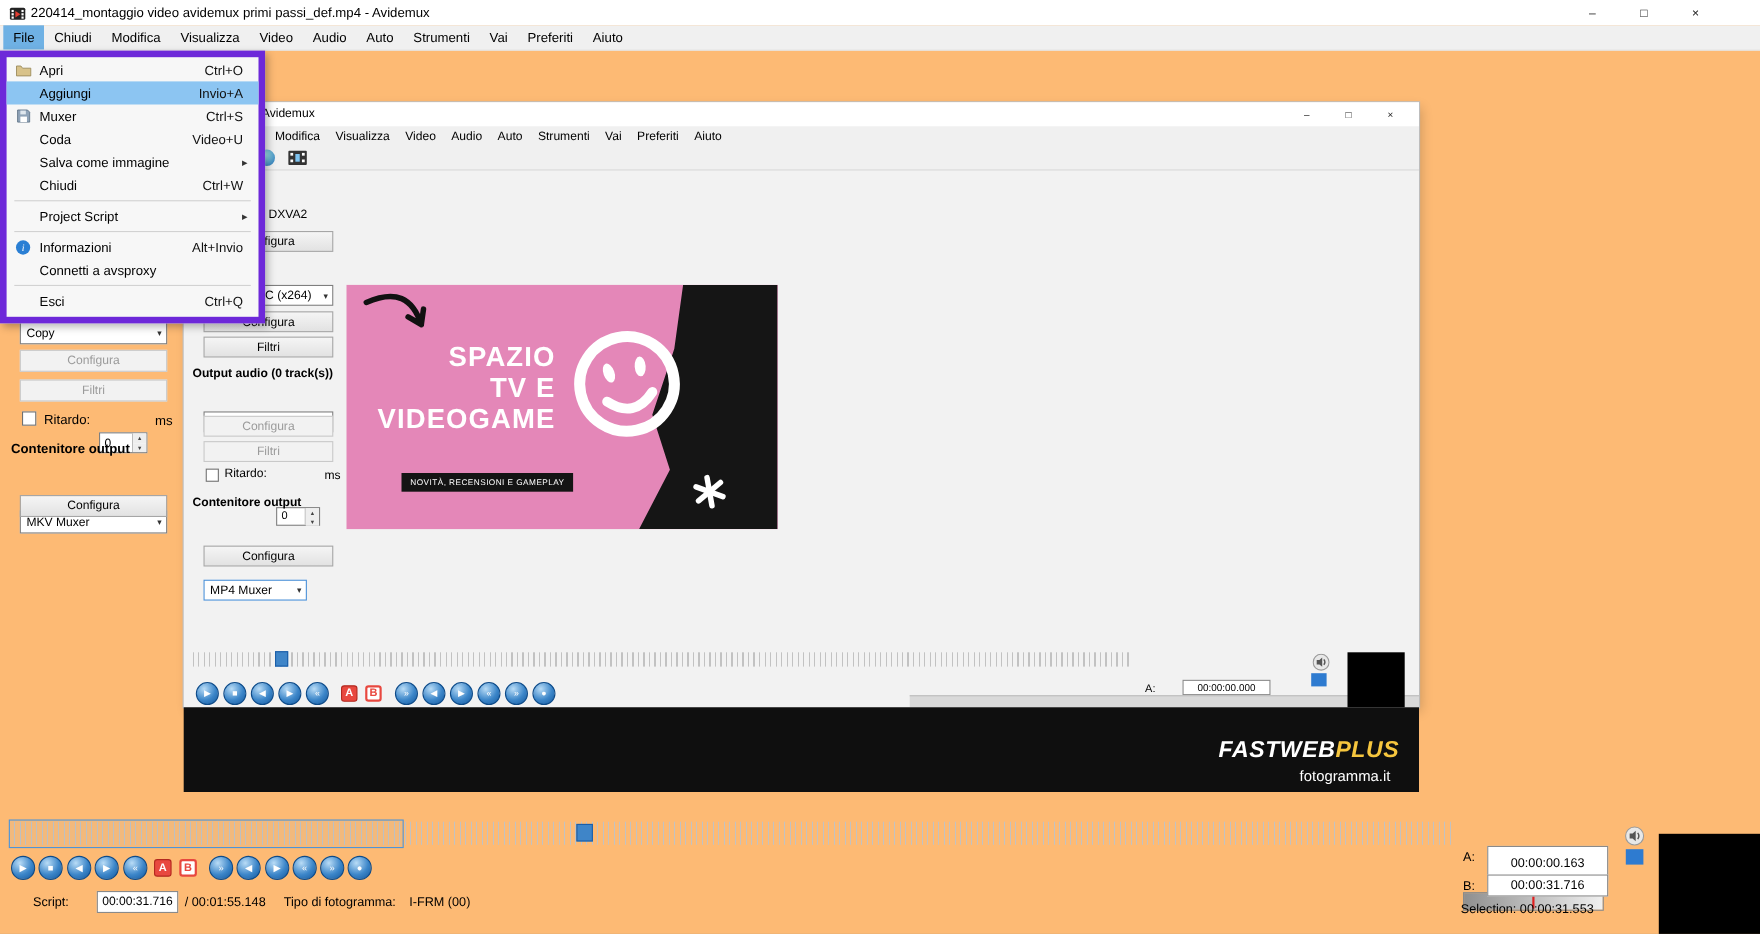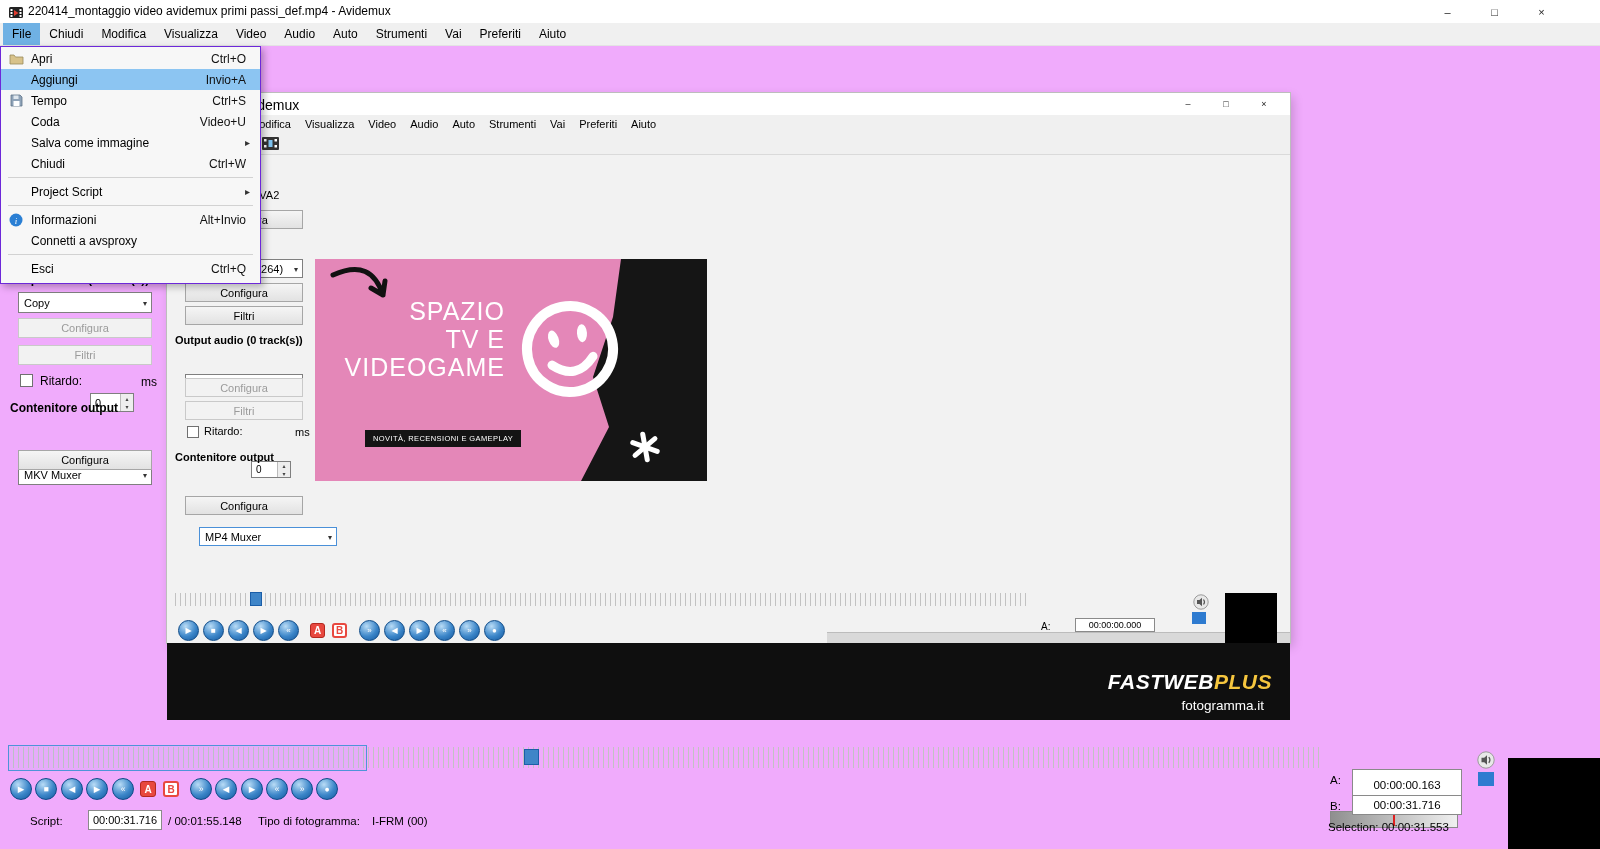--- a/index.html
+++ b/index.html
@@ -4,7 +4,7 @@
 <style>
   *{margin:0;padding:0;box-sizing:border-box}
   body{margin:0;background:#888;font-family:"Liberation Sans",sans-serif}
-  .screen{position:relative;width:1600px;height:849px;background:#f0abfc;overflow:hidden;color:#000;font-size:12px}
+  .screen{position:relative;width:1600px;height:849px;background:#fdba74;overflow:hidden;color:#000;font-size:12px}
   .abs{position:absolute}
 
   

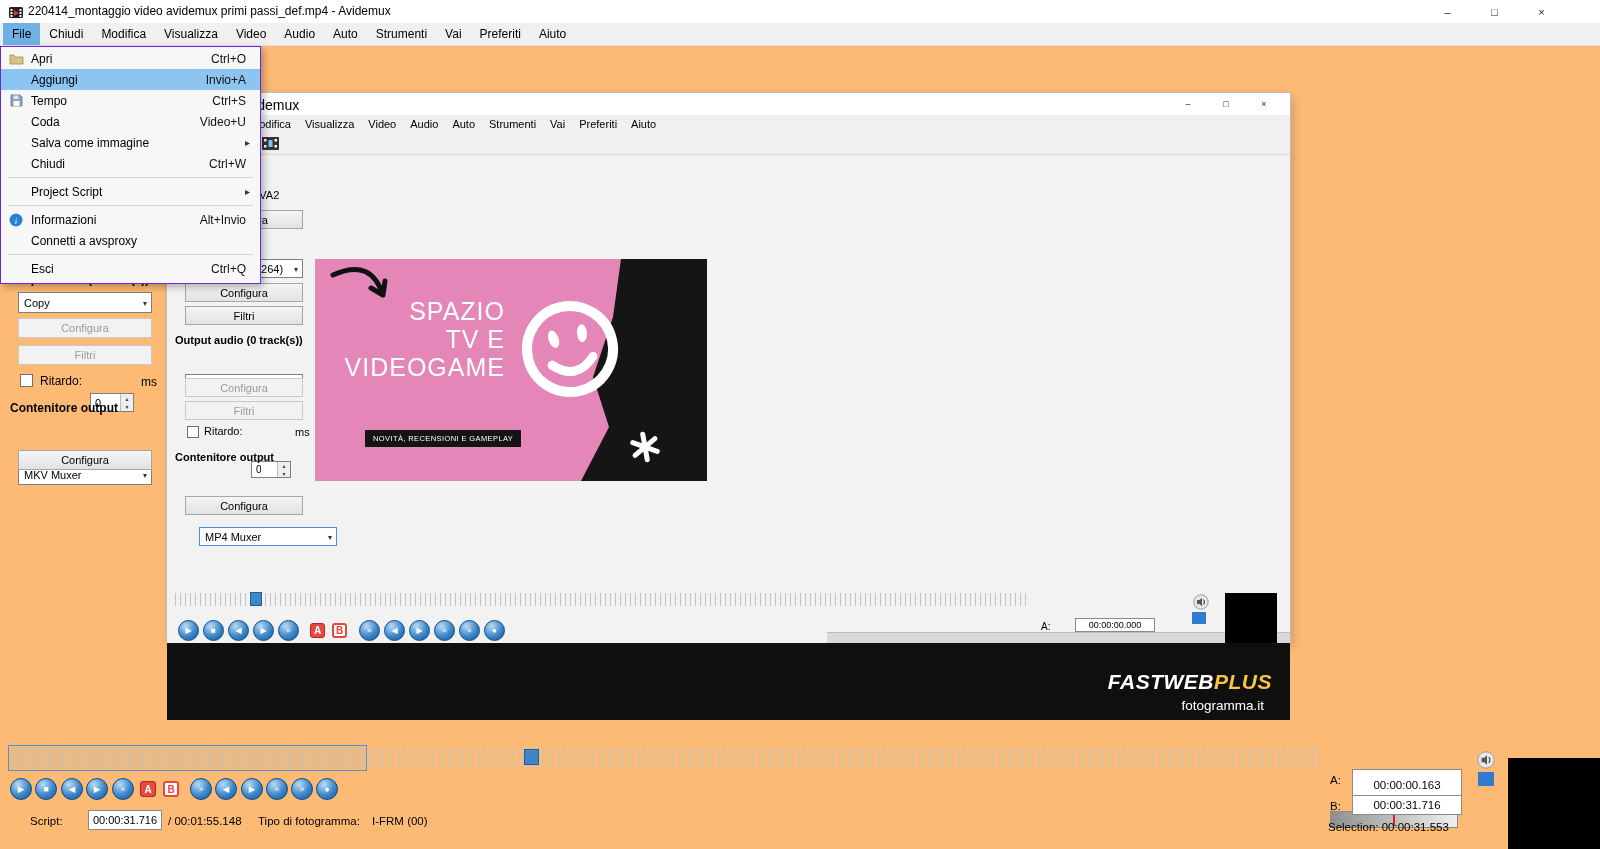--- a/index.html
+++ b/index.html
@@ -18,7 +18,7 @@
   .mi.active{background:#6fb1e4}
 
   
-  .menu{position:absolute;left:0;top:46px;width:261px;background:#f7f7f7;border:1px solid #6d28d9;box-shadow:3px 3px 7px rgba(0,0,0,.28);padding:1px 0 4px 0;z-index:60}
+  .menu{position:absolute;left:0;top:46px;width:241px;background:#f7f7f7;border:6px solid #6d28d9;box-shadow:3px 3px 7px rgba(0,0,0,.28);padding:1px 0 4px 0;z-index:60}
   .mrow{height:21px;display:flex;align-items:center;font-size:12px}
   .mrow.hl{background:#8cc5f2}
   .mrow .ico{width:30px;display:flex;align-items:center;justify-content:center}

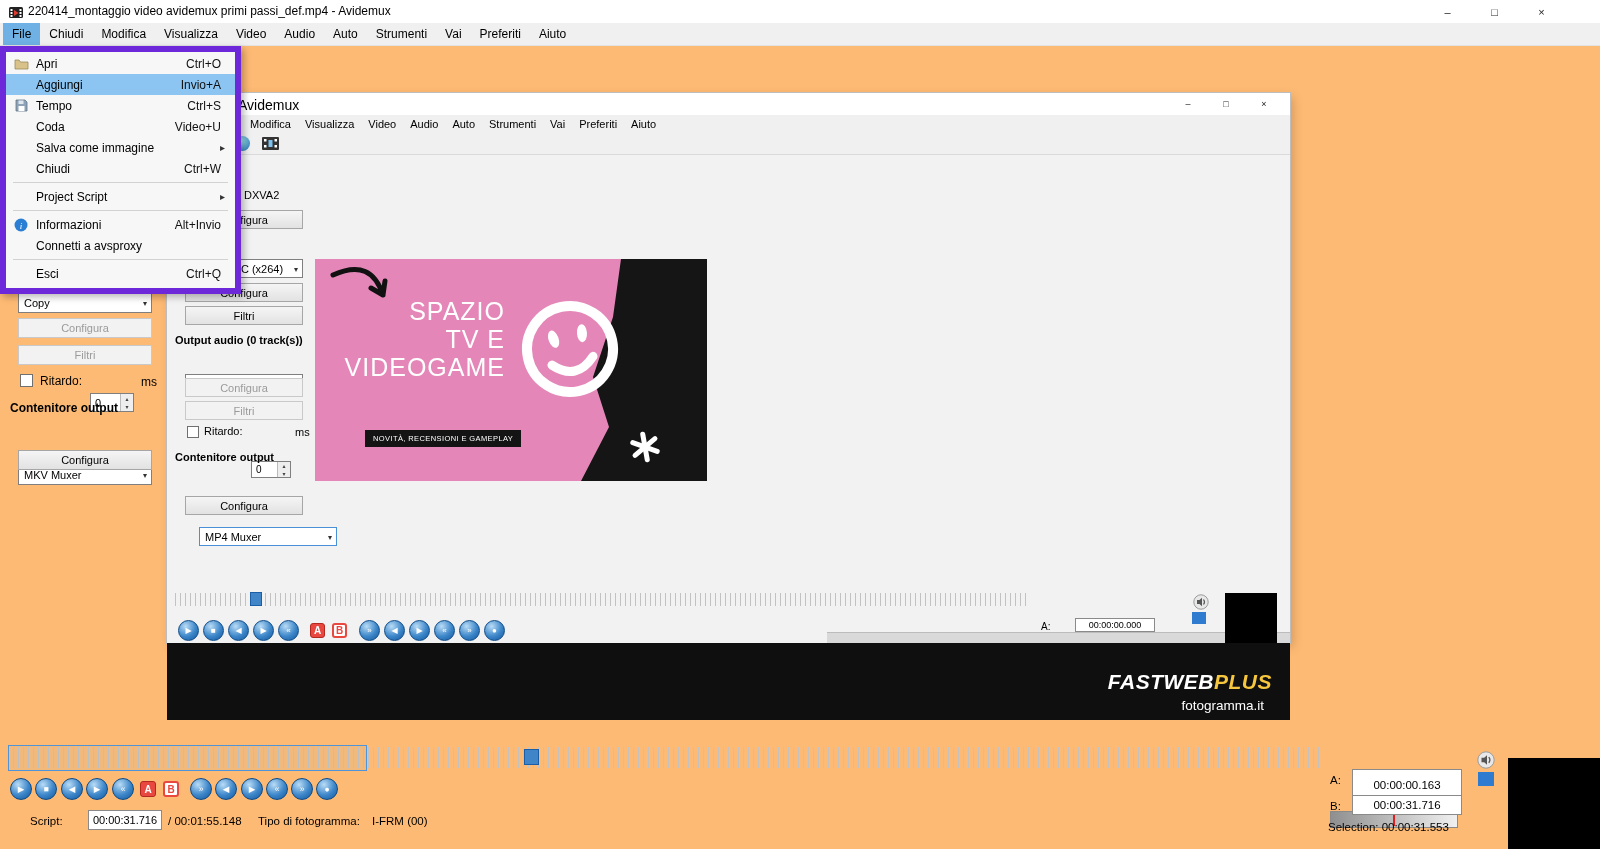--- a/index.html
+++ b/index.html
@@ -323,7 +323,7 @@
             <rect x="3.5" y="1.5" width="5" height="3.5" fill="#dfe7ee"></rect>
           </svg>
       </span>
-      <span class="lbl">Tempo</span>
+      <span class="lbl">Muxer</span>
       <span class="sc">Ctrl+S</span>
     </div>
     <div class="mrow">

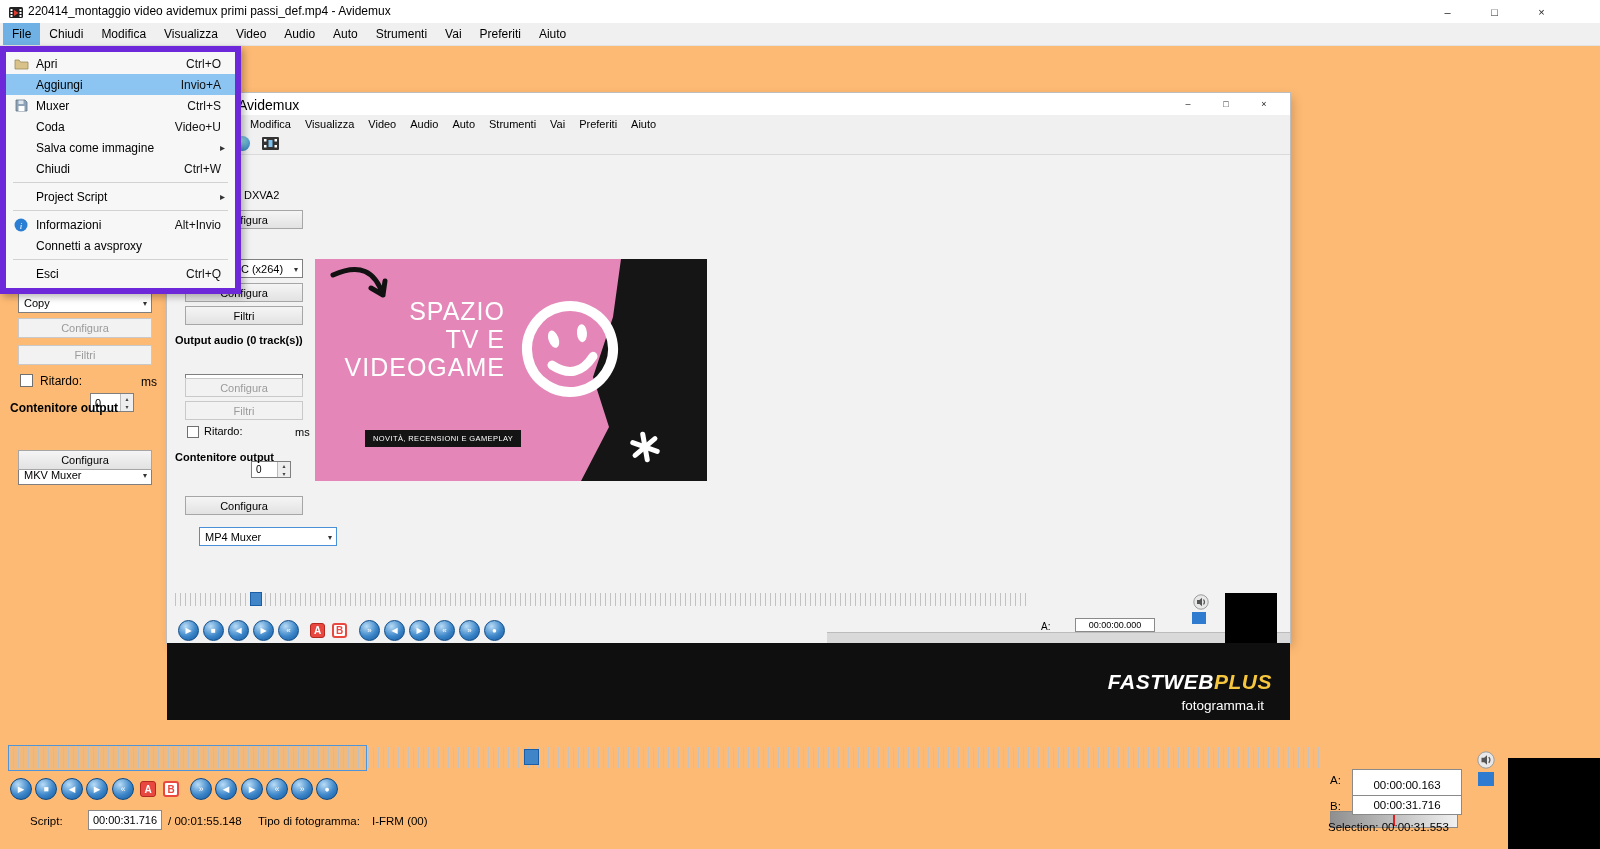--- a/index.html
+++ b/index.html
@@ -134,7 +134,7 @@
   <div class="inner-win abs" style="left:167px;top:93px;width:1123px;height:550px">
 
     <div class="iw-titlebar">
-      <div class="abs" style="left:71px;top:4px;font-size:14px">Avidemux</div>
+      <div class="abs" style="left:71px;top:4px;font-size:11px">Avidemux</div>
       <div class="iw-btn" style="left:1003px;top:0">–</div>
       <div class="iw-btn" style="left:1041px;top:0">□</div>
       <div class="iw-btn" style="left:1079px;top:0">×</div>

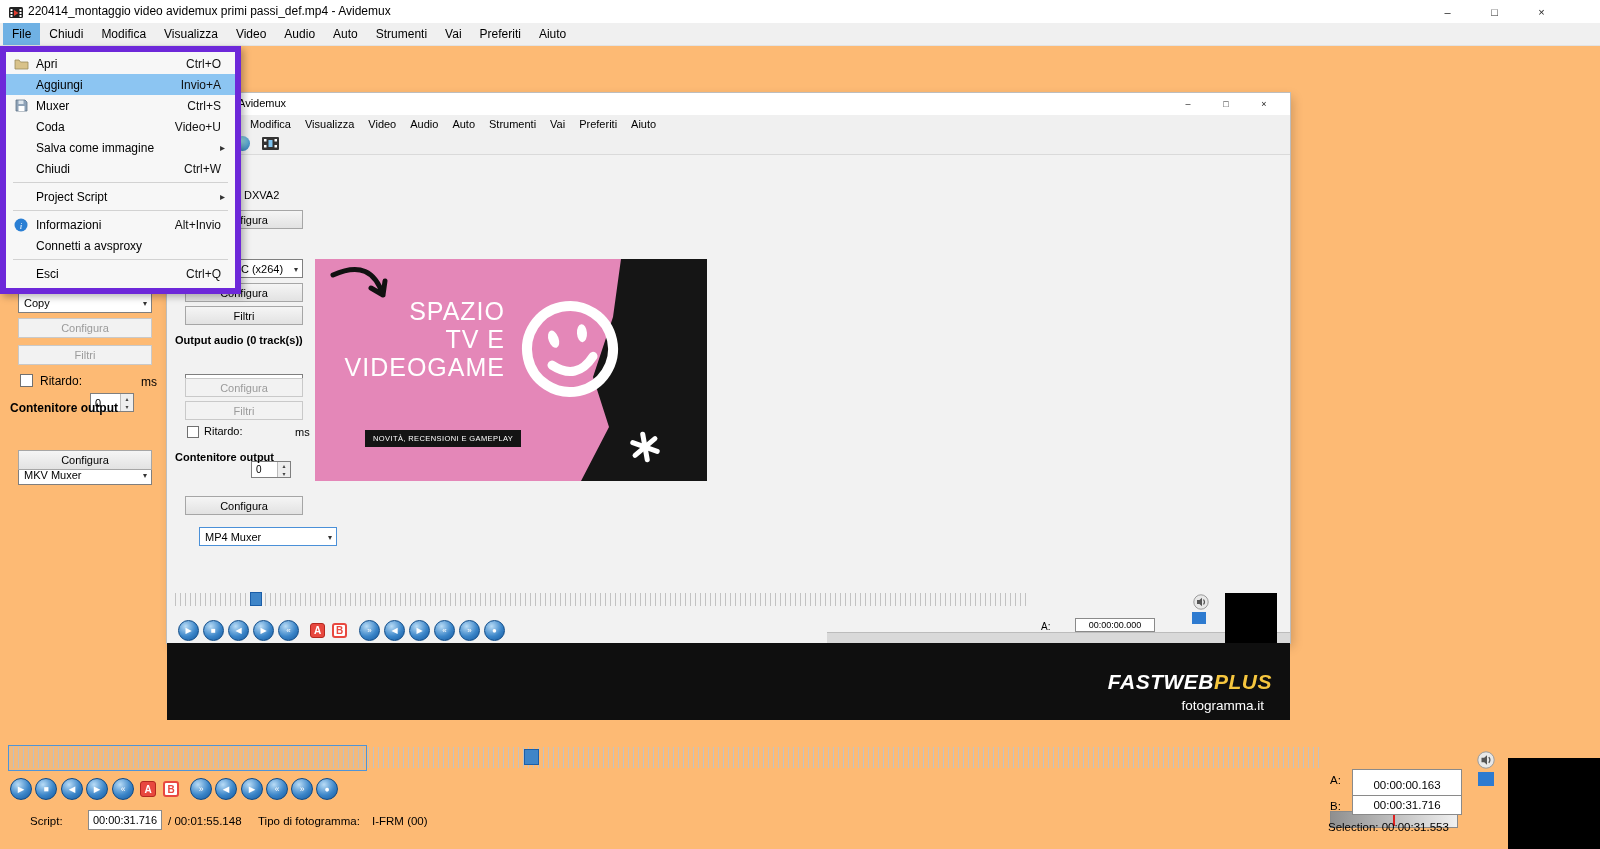--- a/index.html
+++ b/index.html
@@ -59,7 +59,7 @@
 
   
   .thumb{background:#e487b8;overflow:hidden}
-  .thumb-text{position:absolute;right:202px;top:38px;text-align:right;color:#fff;font-weight:400;font-size:25px;line-height:28px;letter-spacing:1px;white-space:nowrap}
+  .thumb-text{position:absolute;right:202px;top:52px;text-align:right;color:#fff;font-weight:700;font-size:25px;line-height:28px;letter-spacing:1px;white-space:nowrap}
   .thumb-badge{position:absolute;left:50px;top:171px;background:#141414;color:#fff;font-size:7.5px;letter-spacing:.4px;padding:4px 8px;white-space:nowrap}
 
   

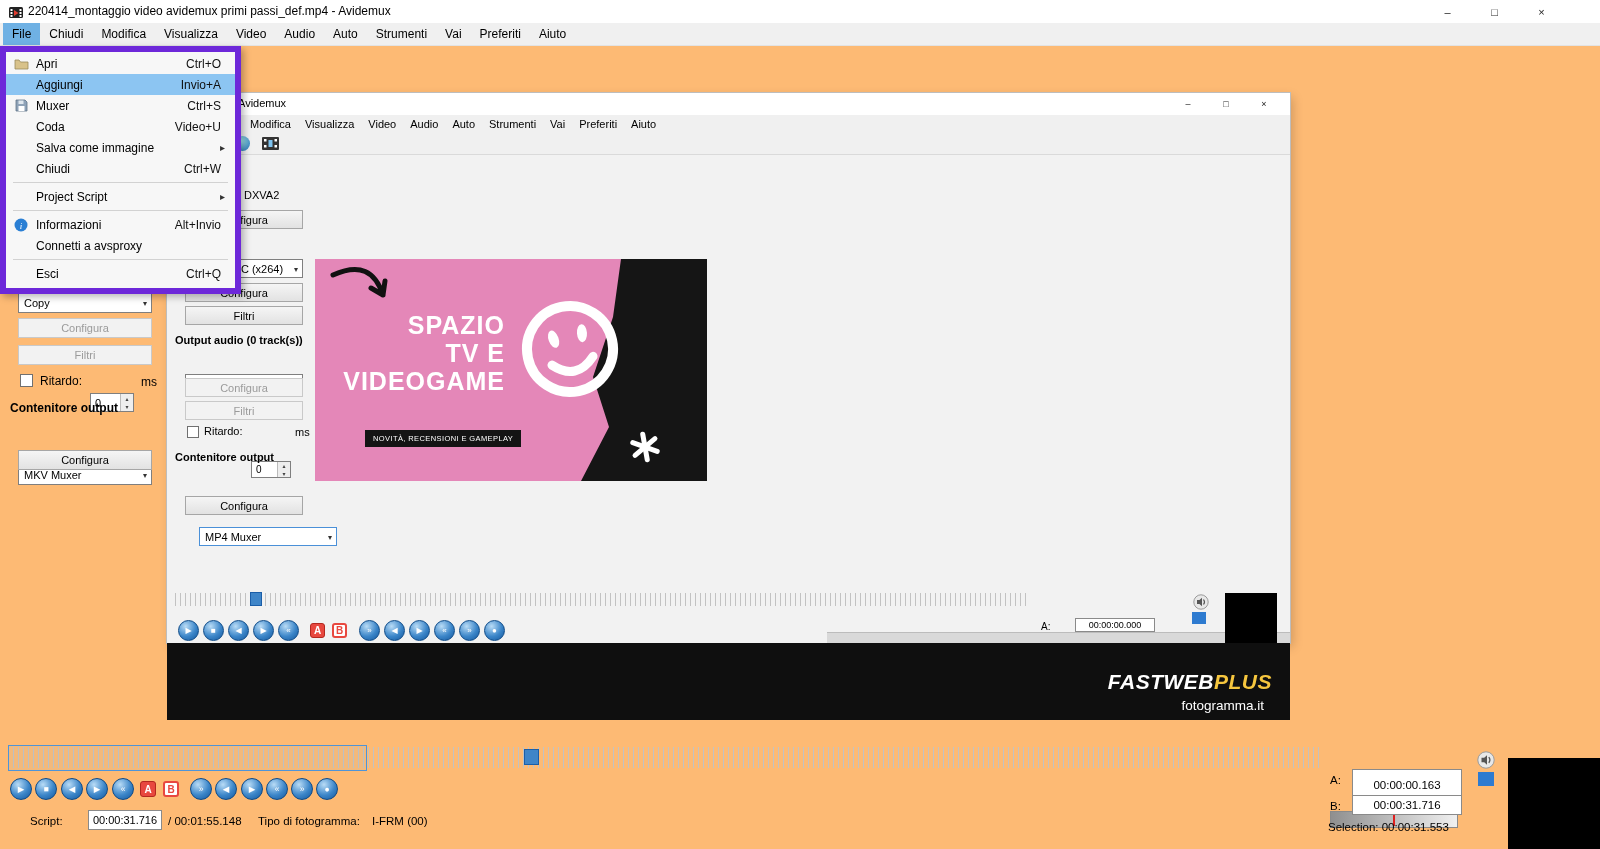--- a/index.html
+++ b/index.html
@@ -190,7 +190,7 @@
     </div>
     <div class="abs" style="left:128px;top:333px;font-size:11px">ms</div>
     <div class="bold abs" style="left:8px;top:358px;font-size:11px">Contenitore output</div>
-    <div class="combo hl abs" style="left:32px;top:379px;width:138px;height:19px">
+    <div class="combo hl abs" style="left:18px;top:379px;width:94px;height:19px">
       <span>MP4 Muxer</span>
       <span class="arr">▾</span>
     </div>

